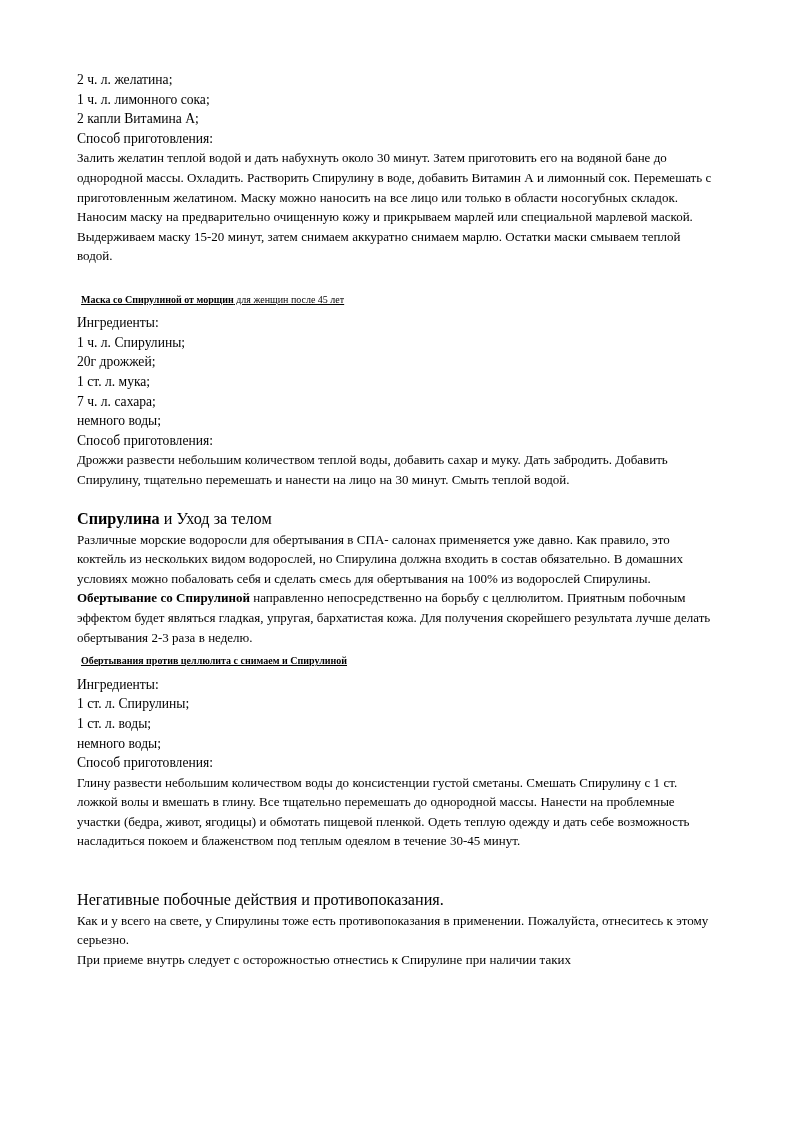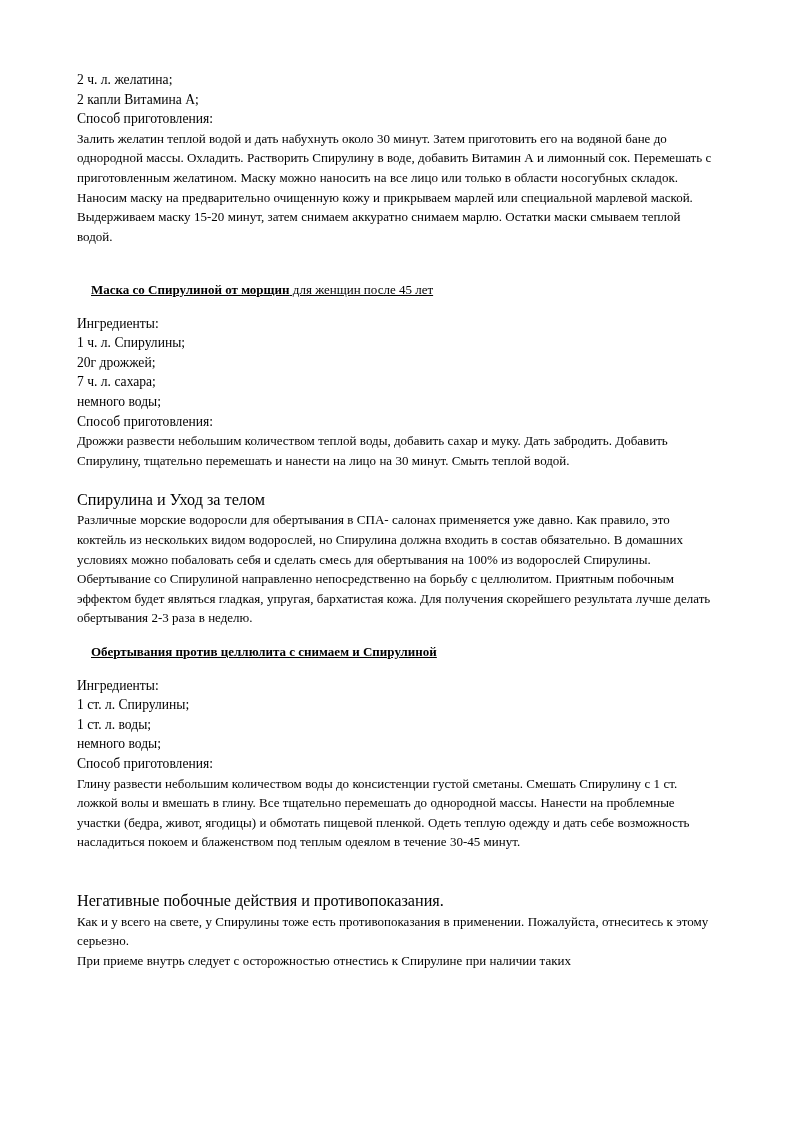--- a/index.html
+++ b/index.html
@@ -82,6 +82,7 @@
 <div class="page">
   <div class="content" id="content">
       <p class="line">2 ч. л. желатина;</p>
+      <p class="line">1 ч. л. лимонного сока;</p>
       <p class="line">2 капли Витамина А;</p>
       <p class="line">Способ приготовления:</p>
       <p class="para">Залить желатин теплой водой и дать набухнуть около 30 минут. Затем приготовить его на водяной бане до однородной массы. Охладить. Растворить Спирулину в воде, добавить Витамин А и лимонный сок. Перемешать с приготовленным желатином. Маску можно наносить на все лицо или только в области носогубных складок. Наносим маску на предварительно очищенную кожу и прикрываем марлей или специальной марлевой маской. Выдерживаем маску 15-20 минут, затем снимаем аккуратно снимаем марлю. Остатки маски смываем теплой водой.</p>

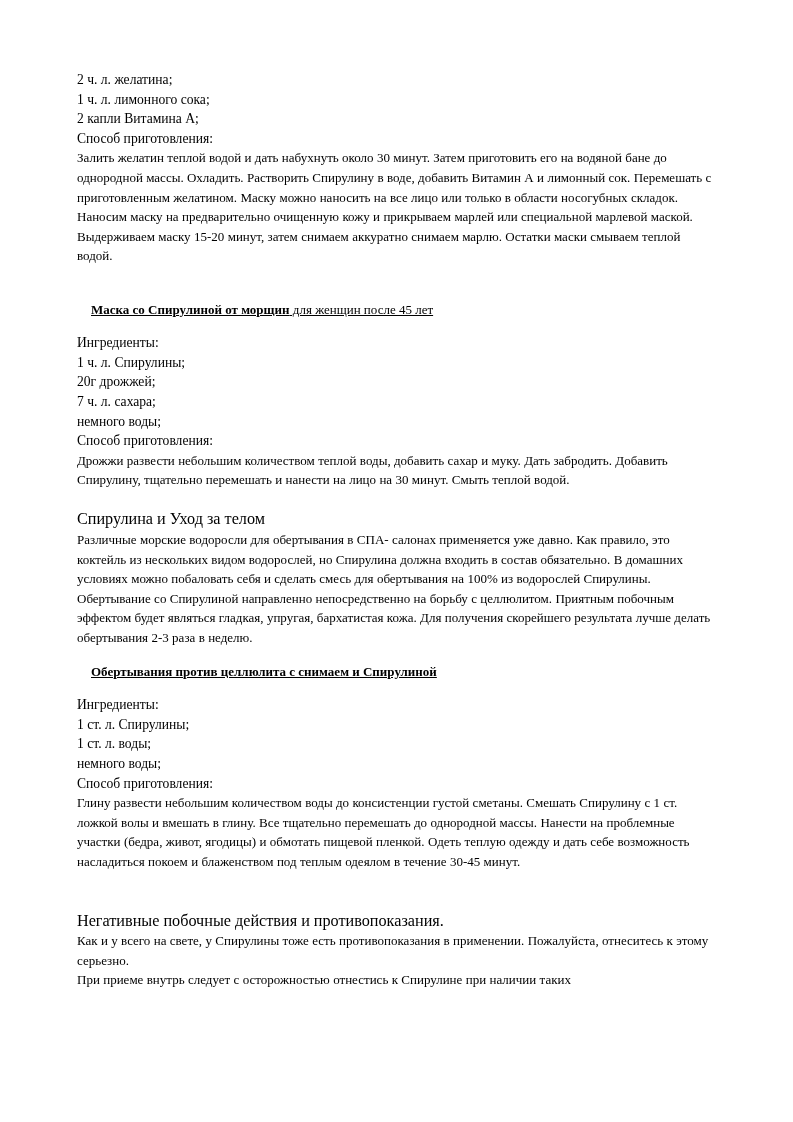--- a/index.html
+++ b/index.html
@@ -51,9 +51,9 @@
     font-size: 13.6px;
   }
   p.heading-sub {
-    margin: 14px;
+    margin: 4px;
     padding: 0;
-    font-size: 13px;
+    font-size: 10px;
     line-height: 19.6px;
     font-weight: bold;
     text-decoration: underline;

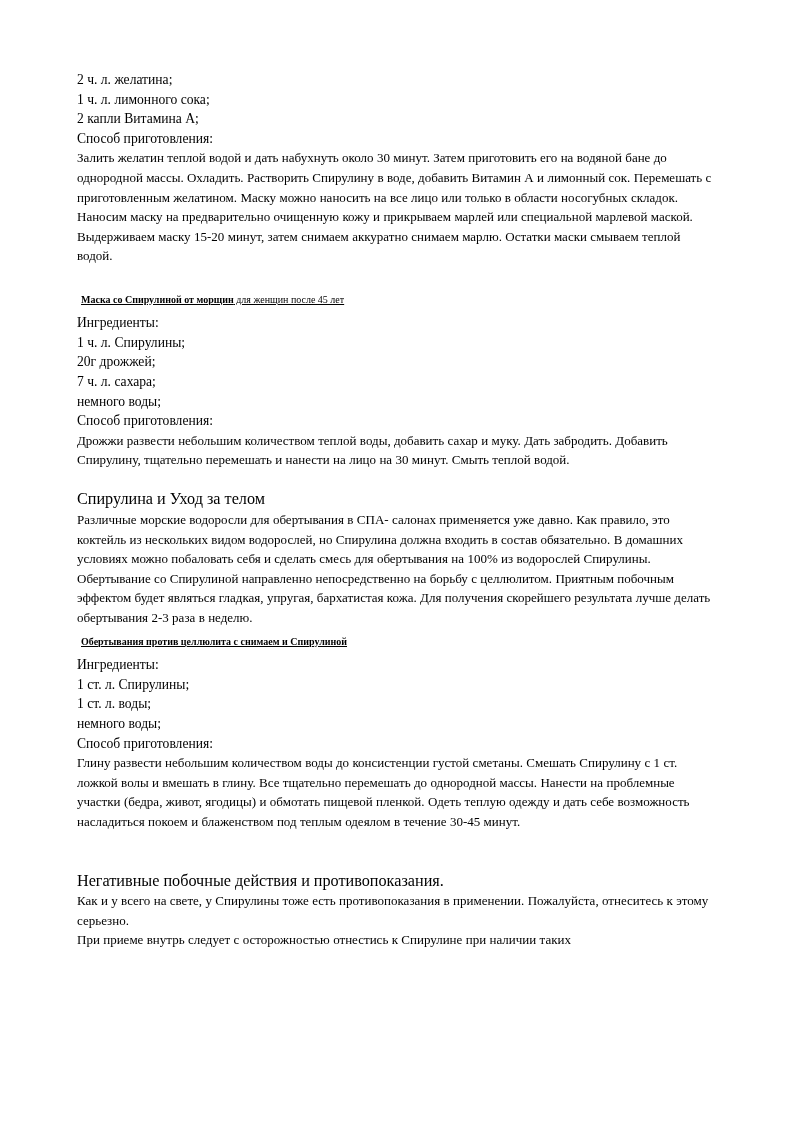--- a/index.html
+++ b/index.html
@@ -91,6 +91,7 @@
       <p class="line">Ингредиенты:</p>
       <p class="line">1 ч. л. Спирулины;</p>
       <p class="line">20г дрожжей;</p>
+      <p class="line">1 ст. л. мука;</p>
       <p class="line">7 ч. л. сахара;</p>
       <p class="line">немного воды;</p>
       <p class="line">Способ приготовления:</p>

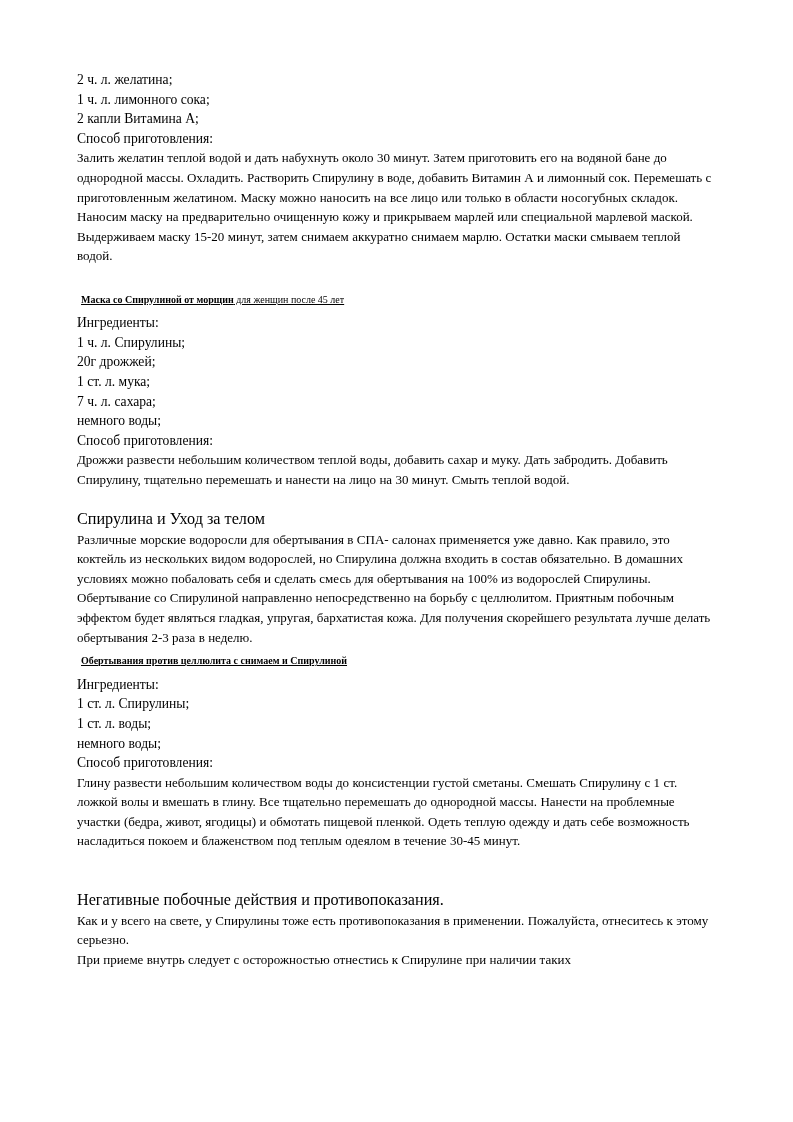--- a/index.html
+++ b/index.html
@@ -71,7 +71,7 @@
     white-space: nowrap;
   }
   p.heading-big .bold {
-    font-weight: normal;
+    font-weight: bold;
     margin-top: 8px;
   }
   .b { font-weight: normal; }

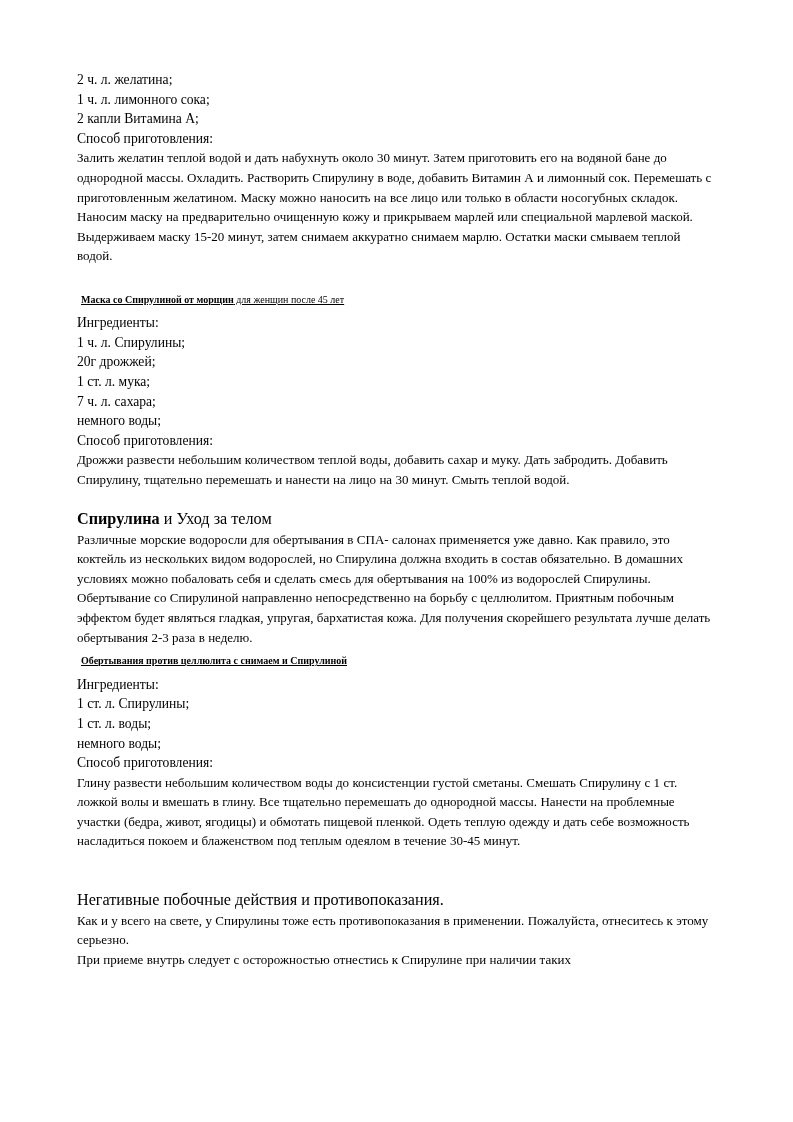--- a/index.html
+++ b/index.html
@@ -74,7 +74,7 @@
     font-weight: bold;
     margin-top: 8px;
   }
-  .b { font-weight: normal; }
+  .b { font-weight: bold; }
 </style>
 </head>
 <body>

